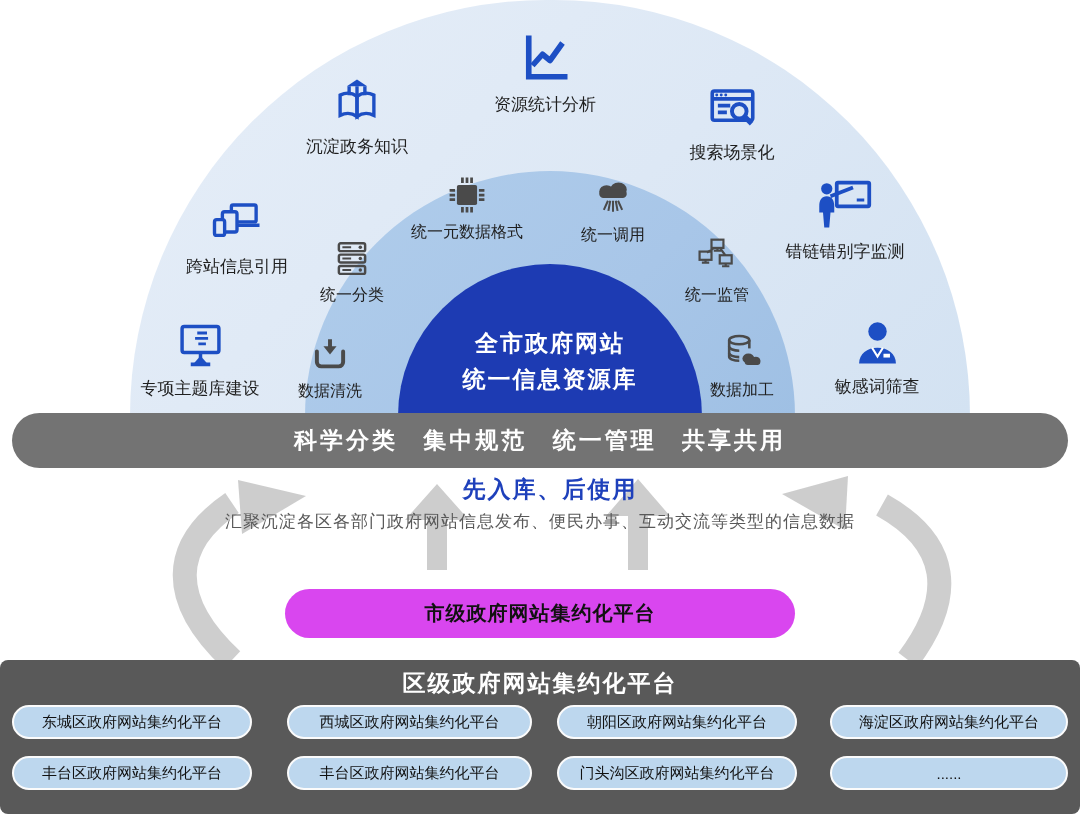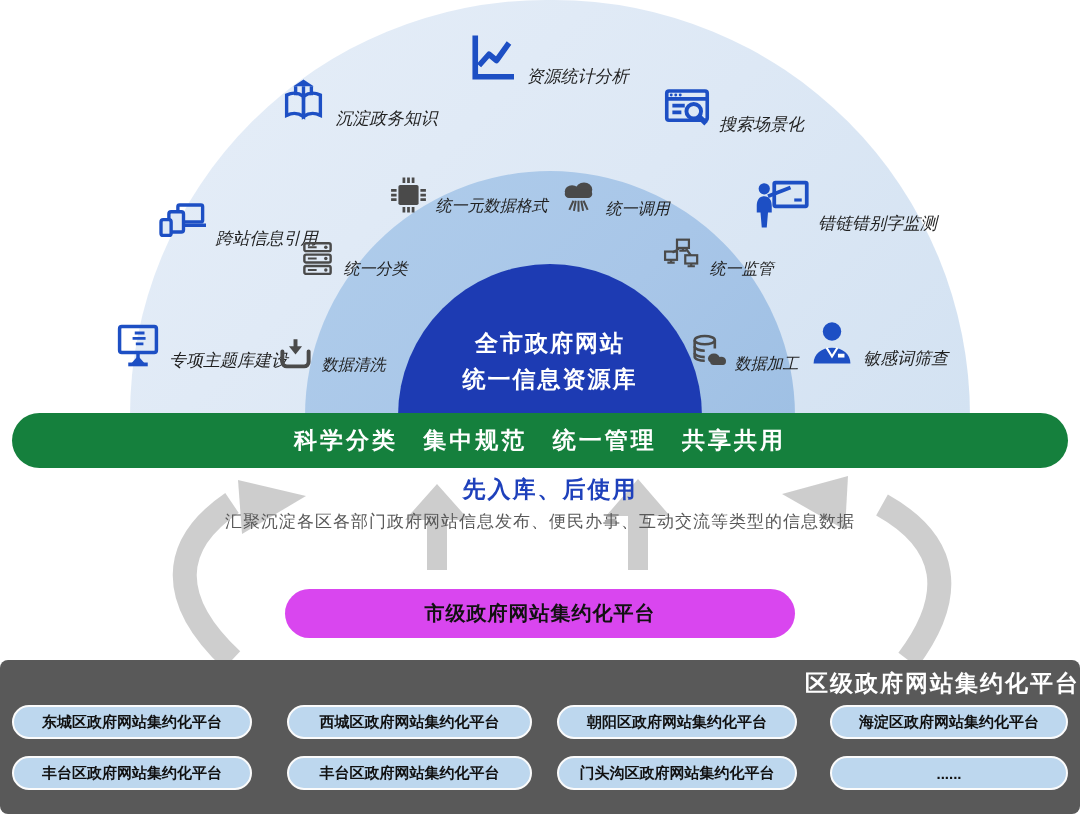--- a/index.html
+++ b/index.html
@@ -21,8 +21,8 @@
     color:#fff;font-size:23px;font-weight:bold;text-align:center;line-height:1.55;
     white-space:nowrap;letter-spacing:2px;}
 
-  .item{position:absolute;transform:translateX(-50%);display:flex;flex-direction:row;
-    align-items:flex-end;gap:5px;white-space:nowrap;font-style:italic;}
+  .item{position:absolute;transform:translateX(-50%);display:flex;flex-direction:column;
+    align-items:center;gap:5px;white-space:nowrap;}
   .item .lb{font-size:17px;color:#1f1f1f;font-weight:500;}
   .item.mid .lb{font-size:16px;}
 

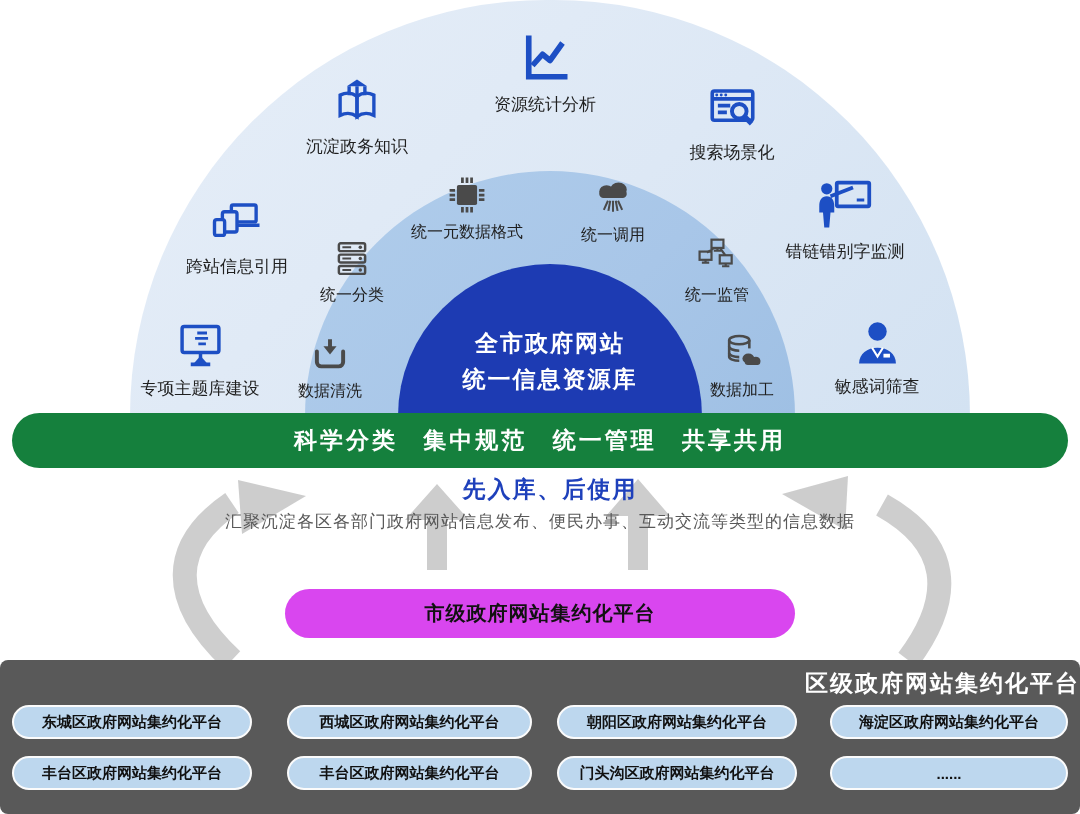--- a/index.html
+++ b/index.html
@@ -28,7 +28,7 @@
 
   
   .banner{position:absolute;left:12px;right:12px;top:413px;height:55px;border-radius:28px;
-    background:#15803d;display:flex;align-items:center;justify-content:center;
+    background:#737373;display:flex;align-items:center;justify-content:center;
     color:#fff;font-size:23px;font-weight:bold;letter-spacing:3px;word-spacing:16px;z-index:3;}
 
   

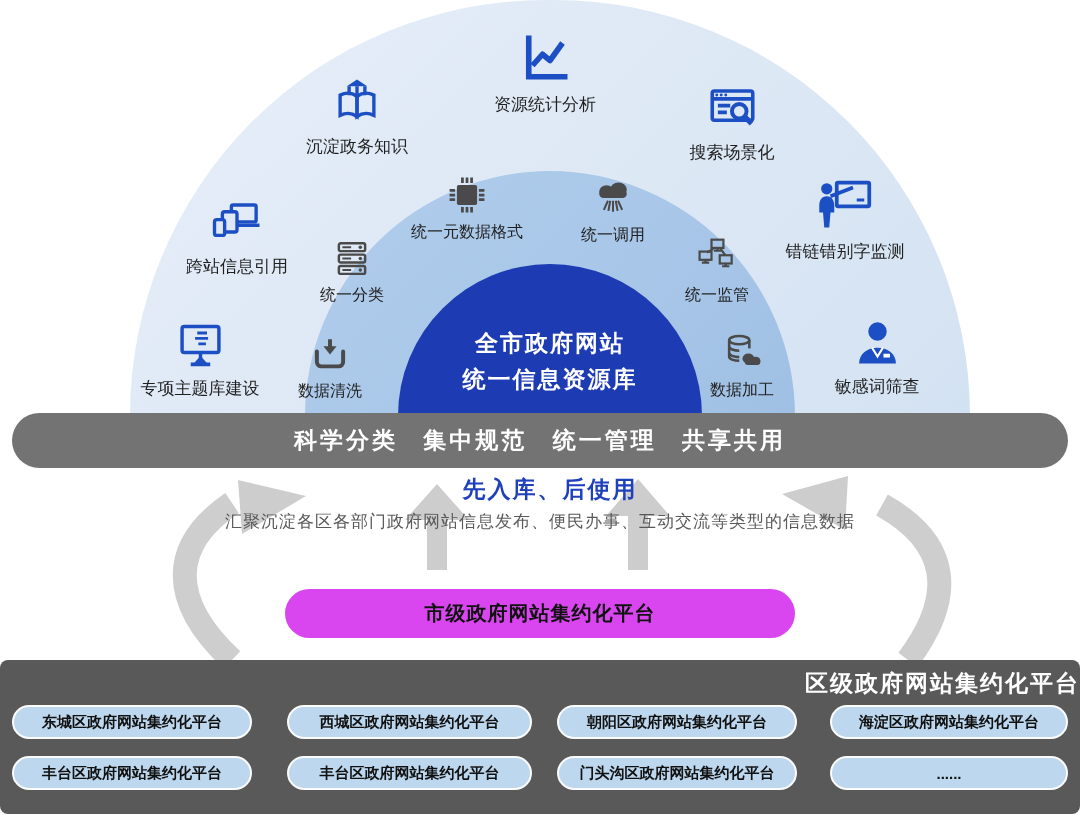--- a/index.html
+++ b/index.html
@@ -45,7 +45,7 @@
   
   .panel{position:absolute;left:0;right:0;top:660px;height:154px;background:#595959;
     border-radius:8px;z-index:3;}
-  .panel-title{position:absolute;left:0;right:0;top:8px;text-align:right;color:#fff;
+  .panel-title{position:absolute;left:0;right:0;top:8px;text-align:center;color:#fff;
     font-size:23px;font-weight:bold;letter-spacing:2px;}
   .dist-btn{position:absolute;height:34px;border-radius:17px;background:#bdd7ee;
     border:2px solid #fbfbfb;box-sizing:border-box;display:flex;align-items:center;

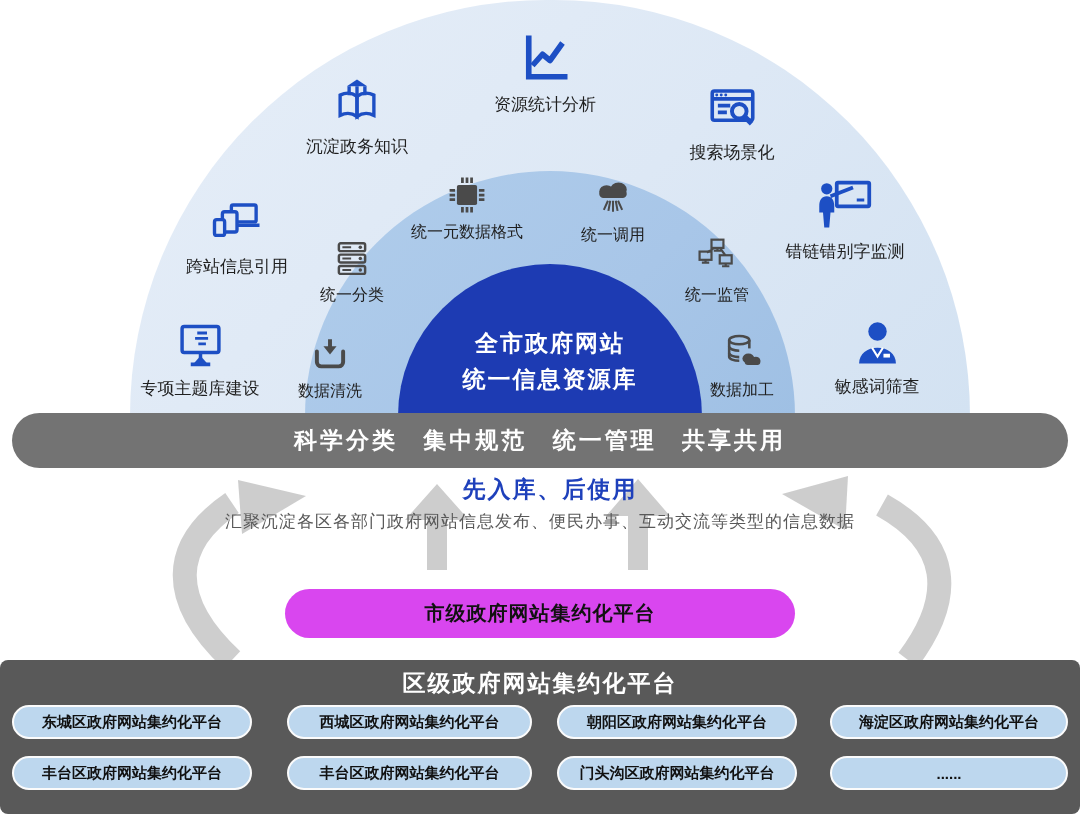--- a/index.html
+++ b/index.html
@@ -49,7 +49,7 @@
     font-size:23px;font-weight:bold;letter-spacing:2px;}
   .dist-btn{position:absolute;height:34px;border-radius:17px;background:#bdd7ee;
     border:2px solid #fbfbfb;box-sizing:border-box;display:flex;align-items:center;
-    justify-content:center;font-size:15px;font-weight:bold;color:#111;white-space:nowrap;}
+    justify-content:center;font-size:15px;font-weight:normal;color:#111;white-space:nowrap;}
 
   
   #arrows{position:absolute;left:0;top:0;z-index:2;pointer-events:none;}

